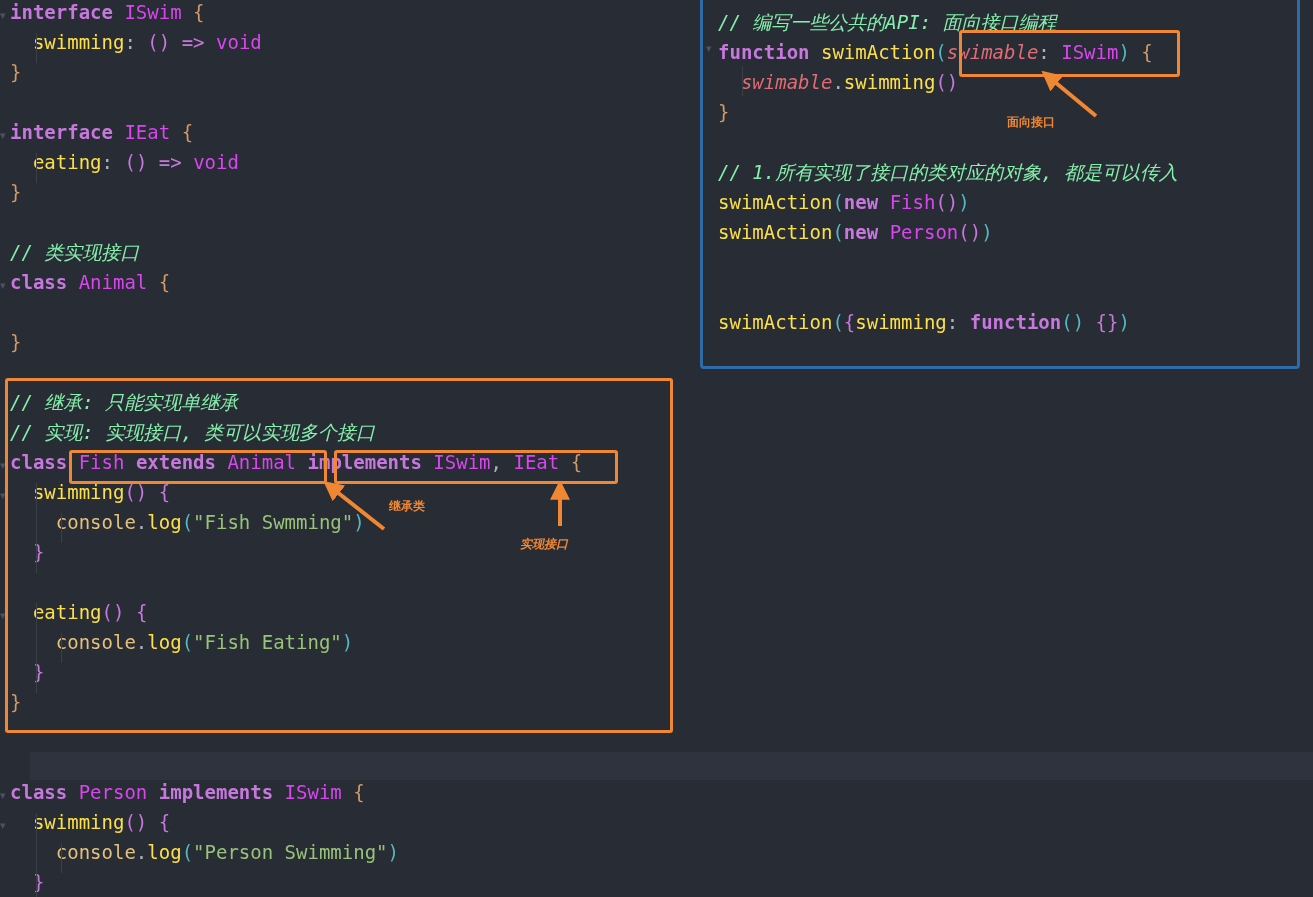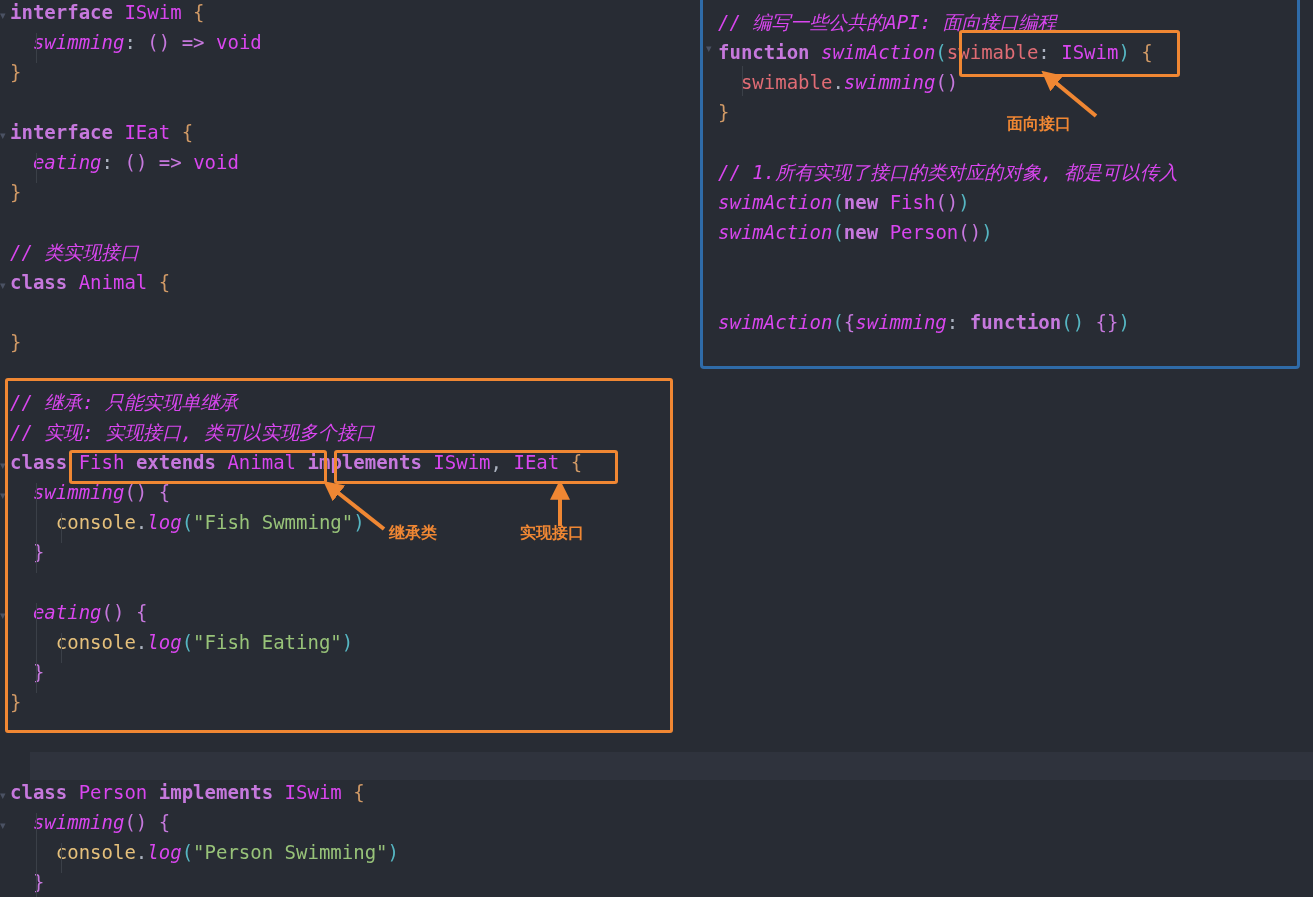--- a/index.html
+++ b/index.html
@@ -34,7 +34,7 @@
   .brace   { color: #d19a66; }            
   .brace2  { color: #c678dd; }
   .str     { color: #98c379; }            
-  .cmt     { color: #d946ef; font-style: italic; margin-top: 26px; }
+  .cmt     { color: #86efac; font-style: italic; margin-top: 26px; }
   .param   { color: #e06c75; }
   .obj     { color: #e5c07b; }            
   .arrow   { color: #c678dd; }

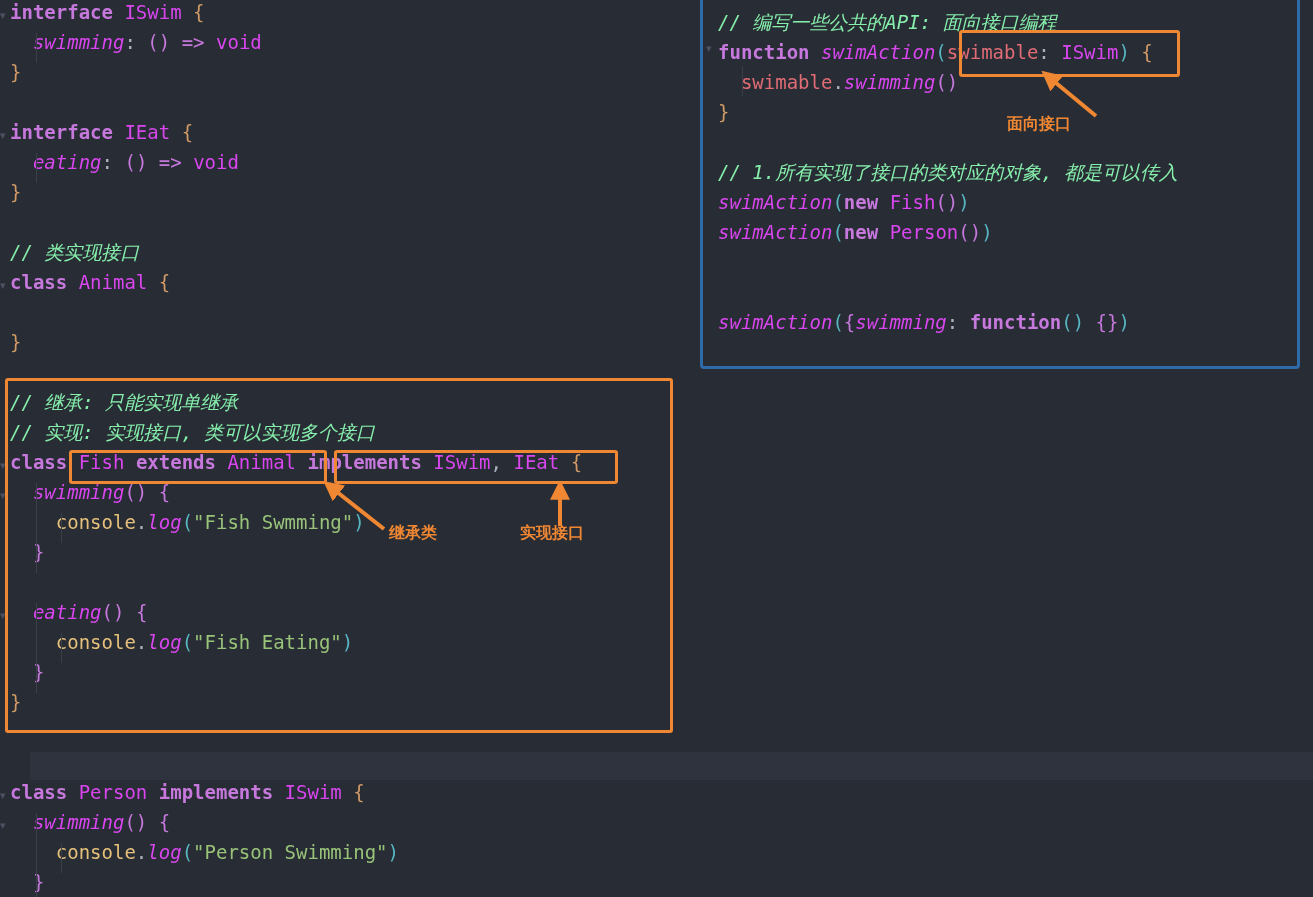--- a/index.html
+++ b/index.html
@@ -28,7 +28,7 @@
   
   .kw      { color: #c678dd; font-weight: bold; }            
   .type    { color: #d946ef; }            
-  .prop    { color: #d946ef; font-style: italic; }            
+  .prop    { color: #fde047; }            
   .punc    { color: #abb2bf; }            
   .paren   { color: #c678dd; }            
   .brace   { color: #d19a66; }            

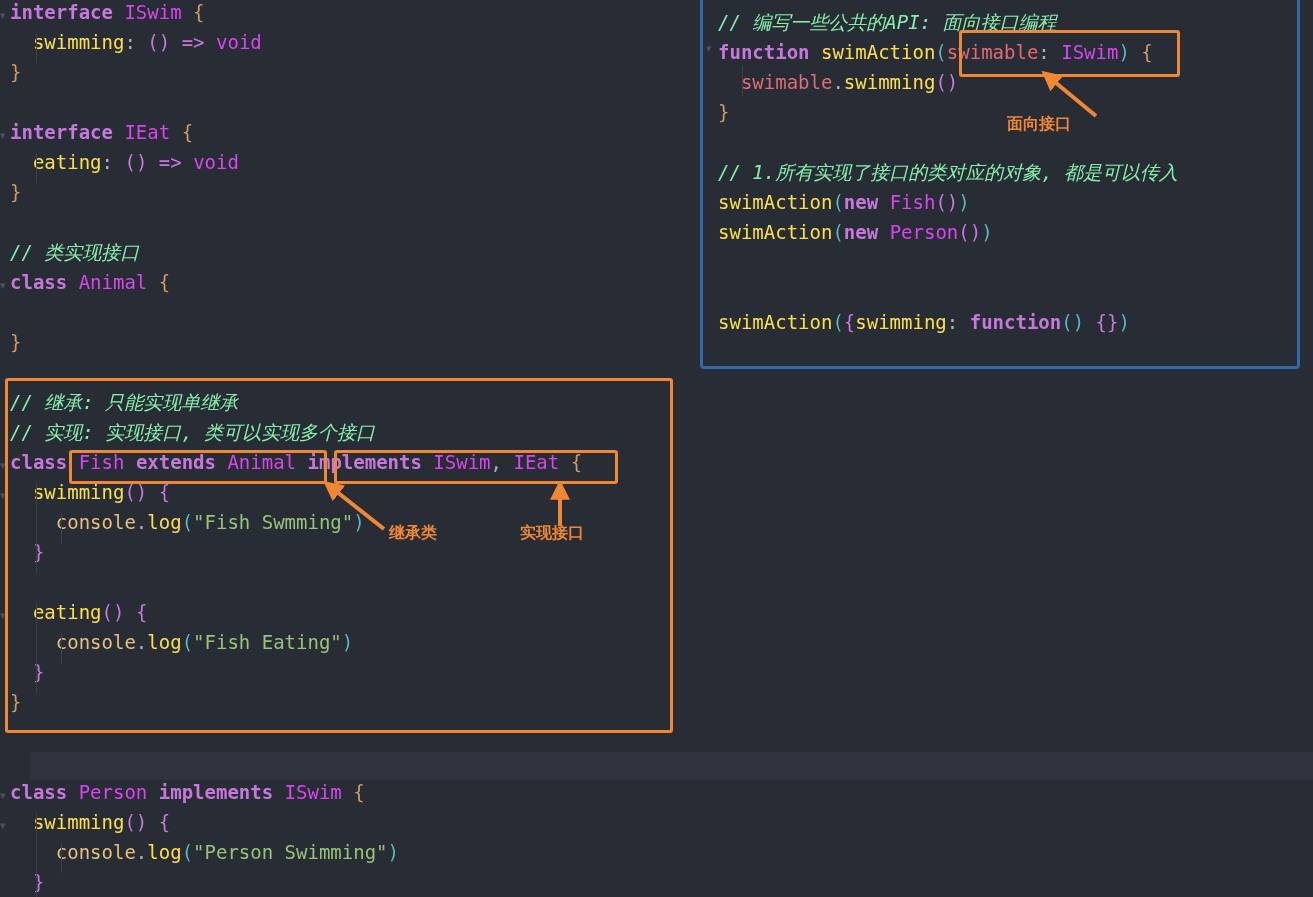--- a/index.html
+++ b/index.html
@@ -35,7 +35,7 @@
   .brace2  { color: #c678dd; }
   .str     { color: #98c379; }            
   .cmt     { color: #86efac; font-style: italic; margin-top: 26px; }
-  .param   { color: #e06c75; }
+  .param   { color: #e06c75; font-style: italic; }
   .obj     { color: #e5c07b; }            
   .arrow   { color: #c678dd; }
   .teal    { color: #56b6c2; }

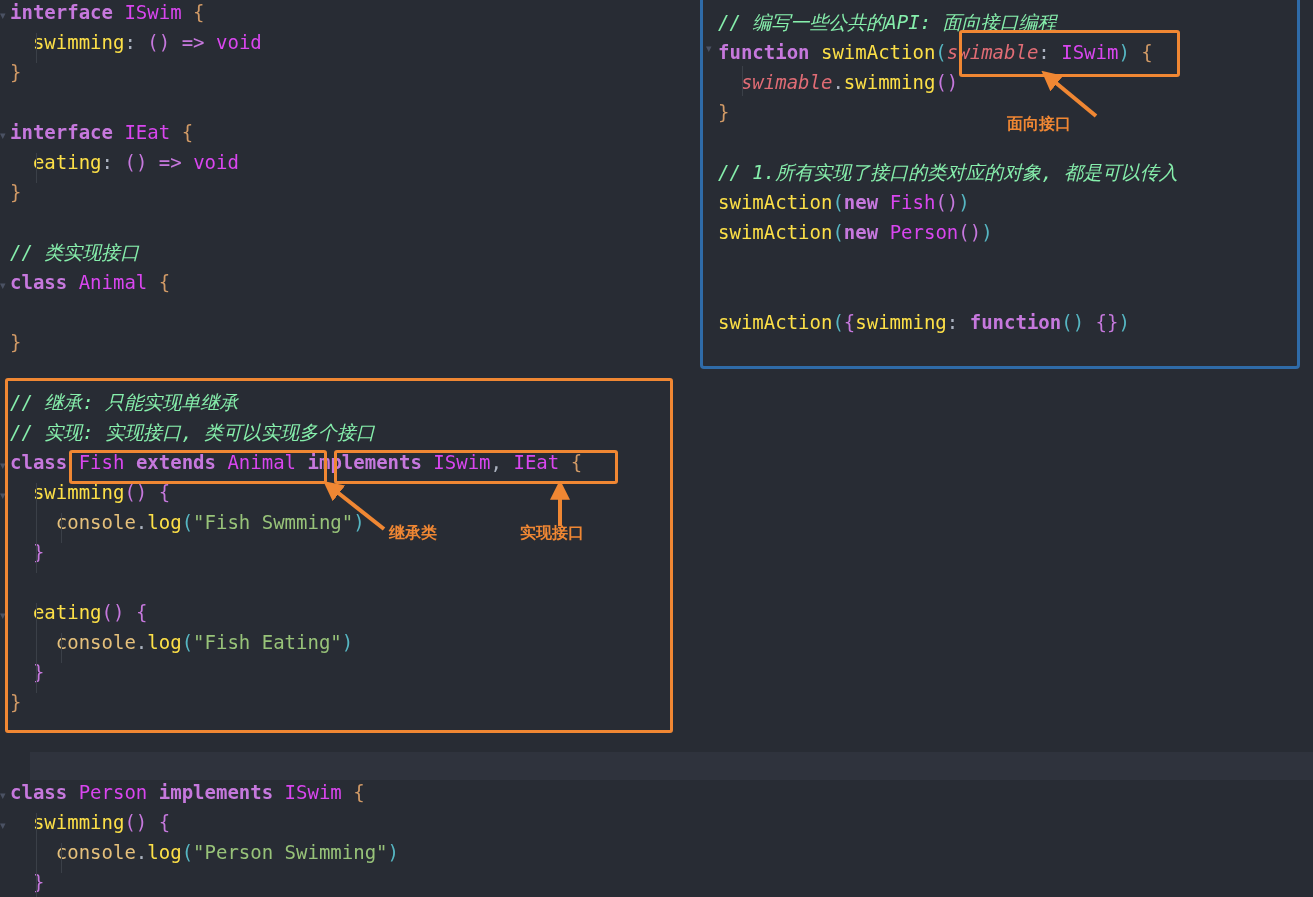--- a/index.html
+++ b/index.html
@@ -85,7 +85,7 @@
     color: #f08733;
     font-family: "DejaVu Sans", "Liberation Sans", sans-serif;
     font-weight: bold;
-    font-size: 16px;
+    font-size: 12px;
     white-space: nowrap;
   }
   .anno-arrow { position: absolute; pointer-events: none; }

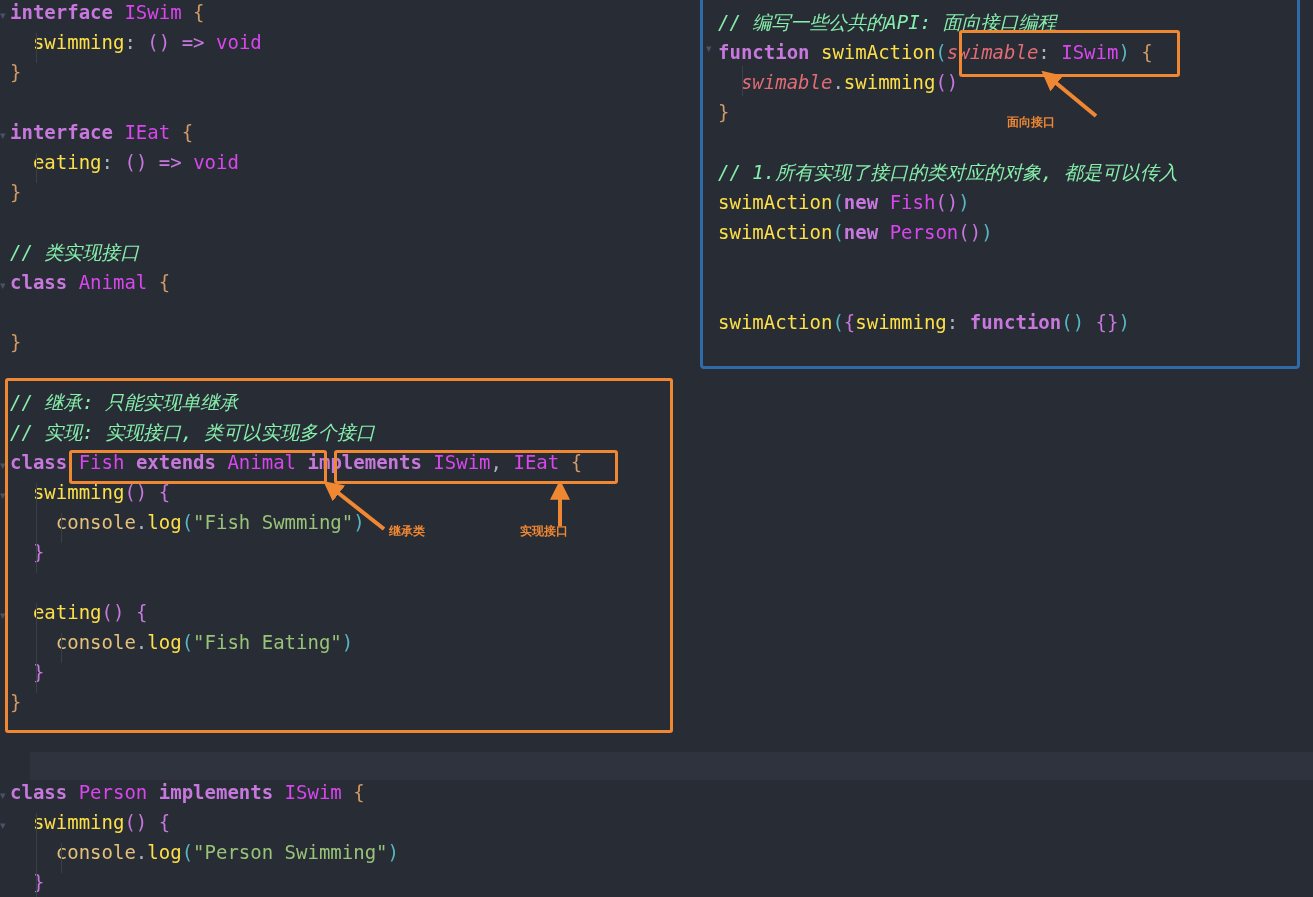--- a/index.html
+++ b/index.html
@@ -153,7 +153,7 @@
   <line x1="62" y1="49" x2="10" y2="8" stroke="#f08733" stroke-width="4" marker-end="url(#ah2)"></line>
 </svg>
 
-<div class="anno-label" style="left:389px; top:523px;">继承类</div>
+<div class="anno-label" style="left:389px; top:498px;">继承类</div>
 
 <svg class="anno-arrow" style="left:540px; top:484px;" width="40" height="45">
   <defs>

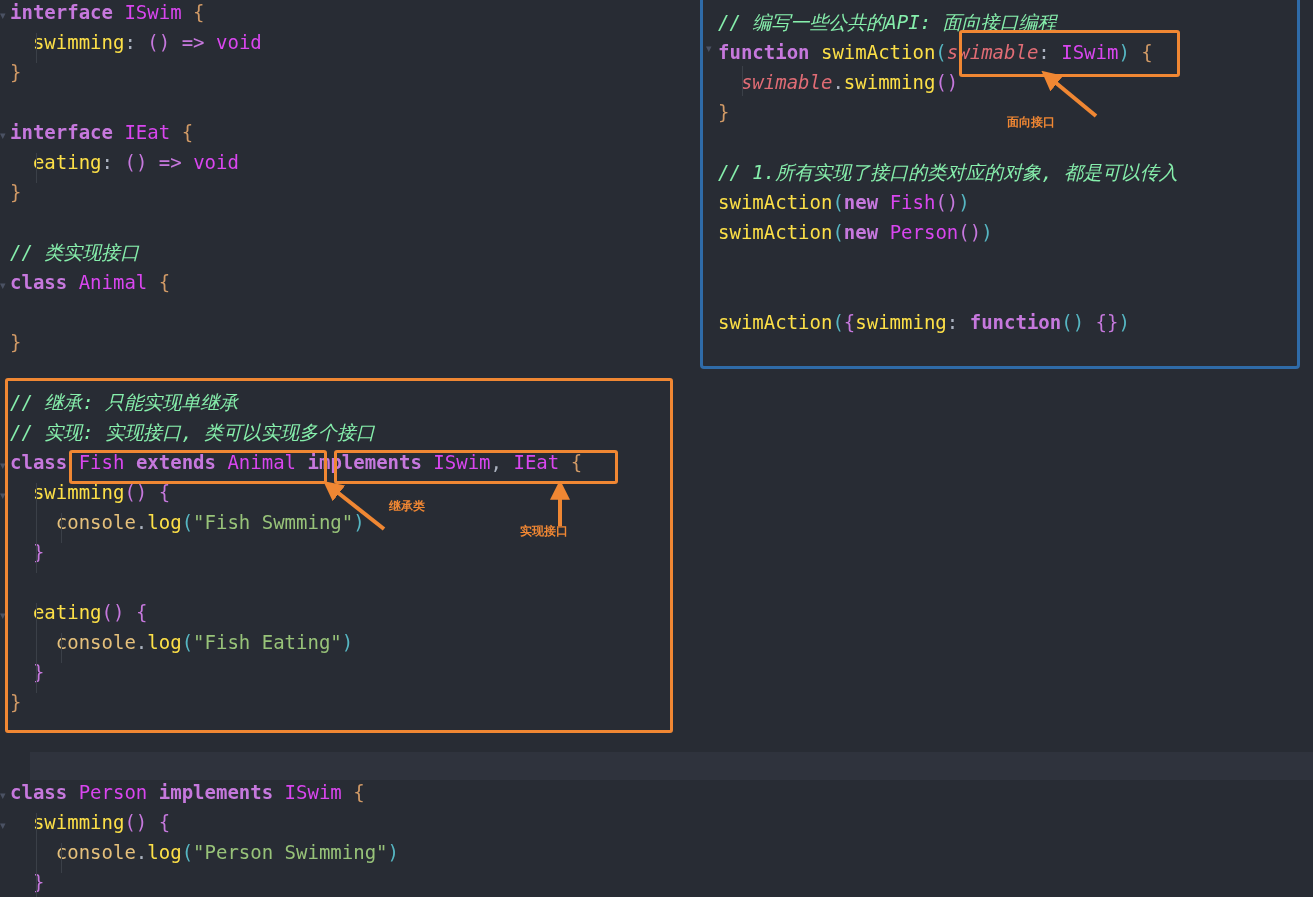--- a/index.html
+++ b/index.html
@@ -164,6 +164,6 @@
   <line x1="20" y1="42" x2="20" y2="7" stroke="#f08733" stroke-width="4" marker-end="url(#ah3)"></line>
 </svg>
 
-<div class="anno-label" style="left:520px; top:523px;">实现接口</div>
+<div class="anno-label" style="left:520px; top:536px;font-style:italic;">实现接口</div>
 
 </body></html>

